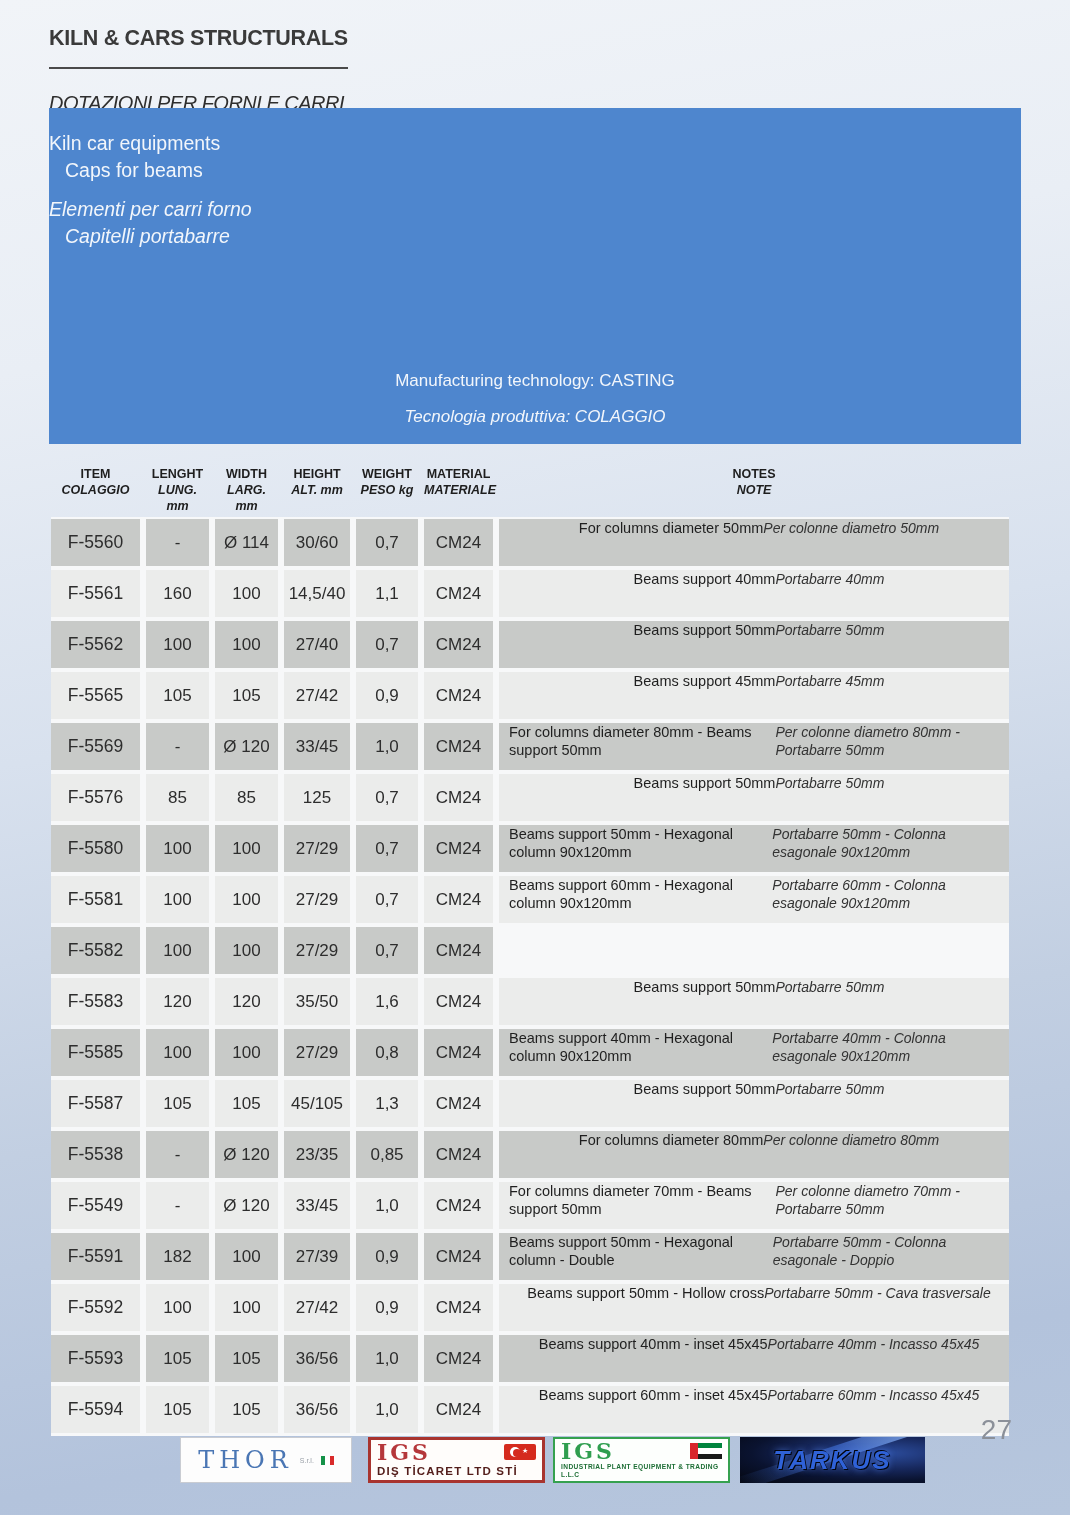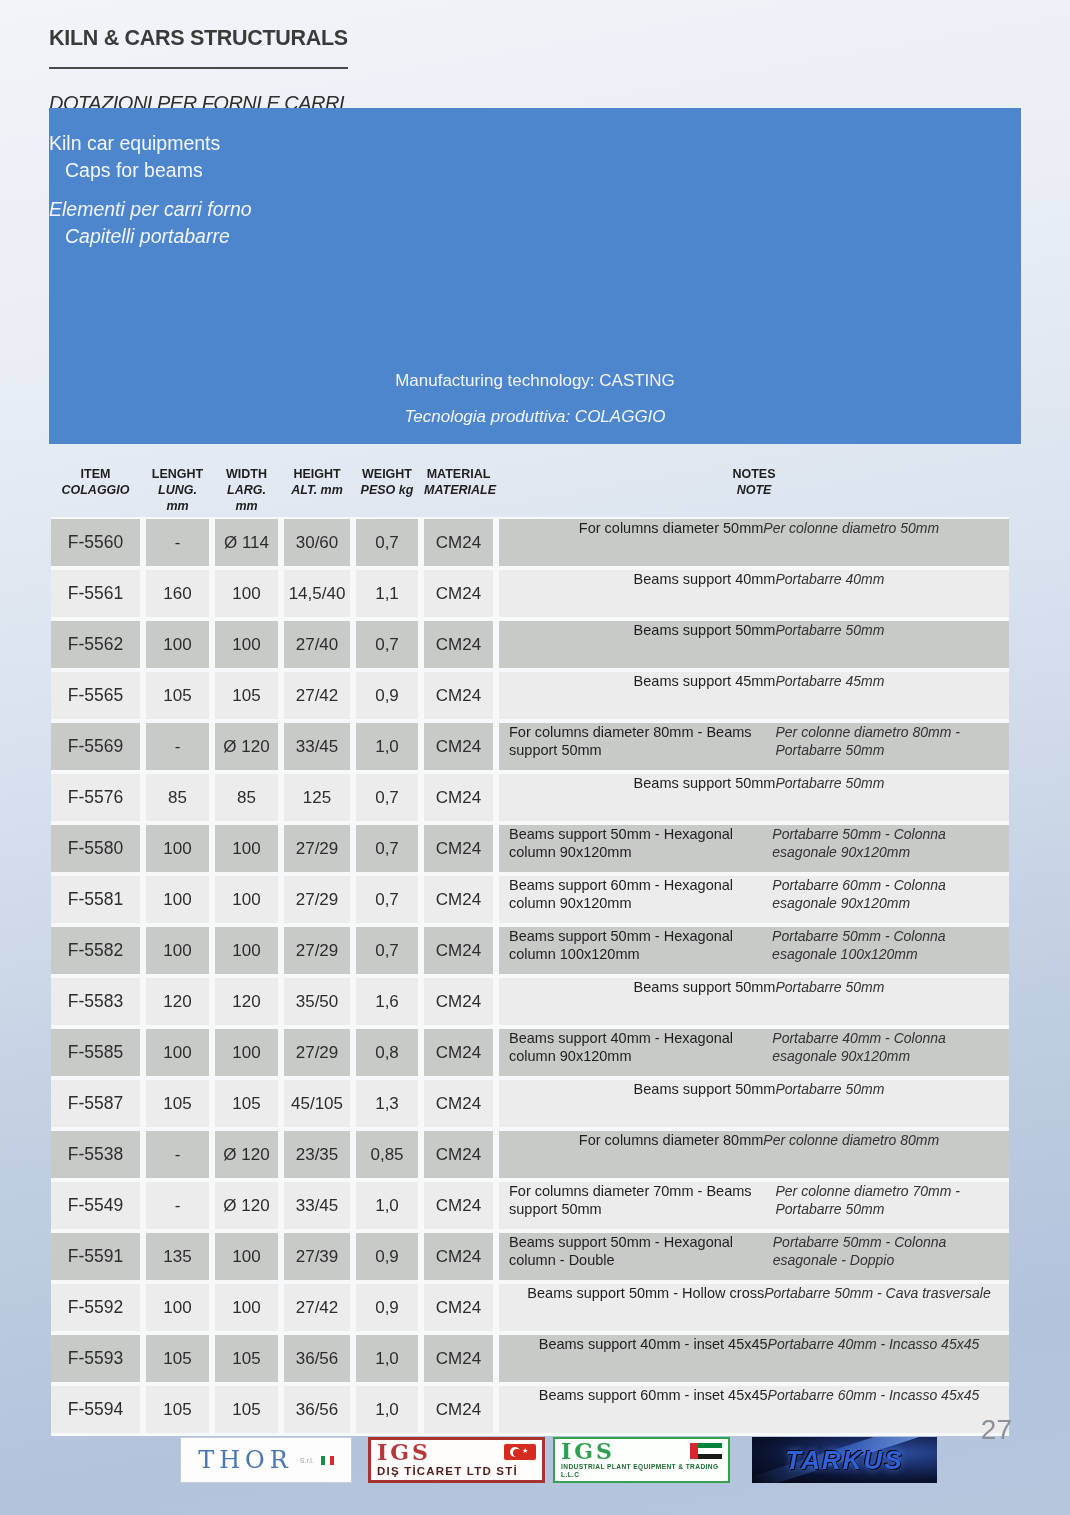--- a/index.html
+++ b/index.html
@@ -294,10 +294,6 @@
       <div class="cell c-num">27/29</div>
       <div class="cell c-num">0,7</div>
       <div class="cell c-num">CM24</div>
-      <div class="cell c-notes">
-        <div class="note-en">Beams support 50mm - Hexagonal column 100x120mm</div>
-        <div class="note-it">Portabarre 50mm - Colonna esagonale 100x120mm</div>
-      </div>
     </div>
 
     <div class="row even">

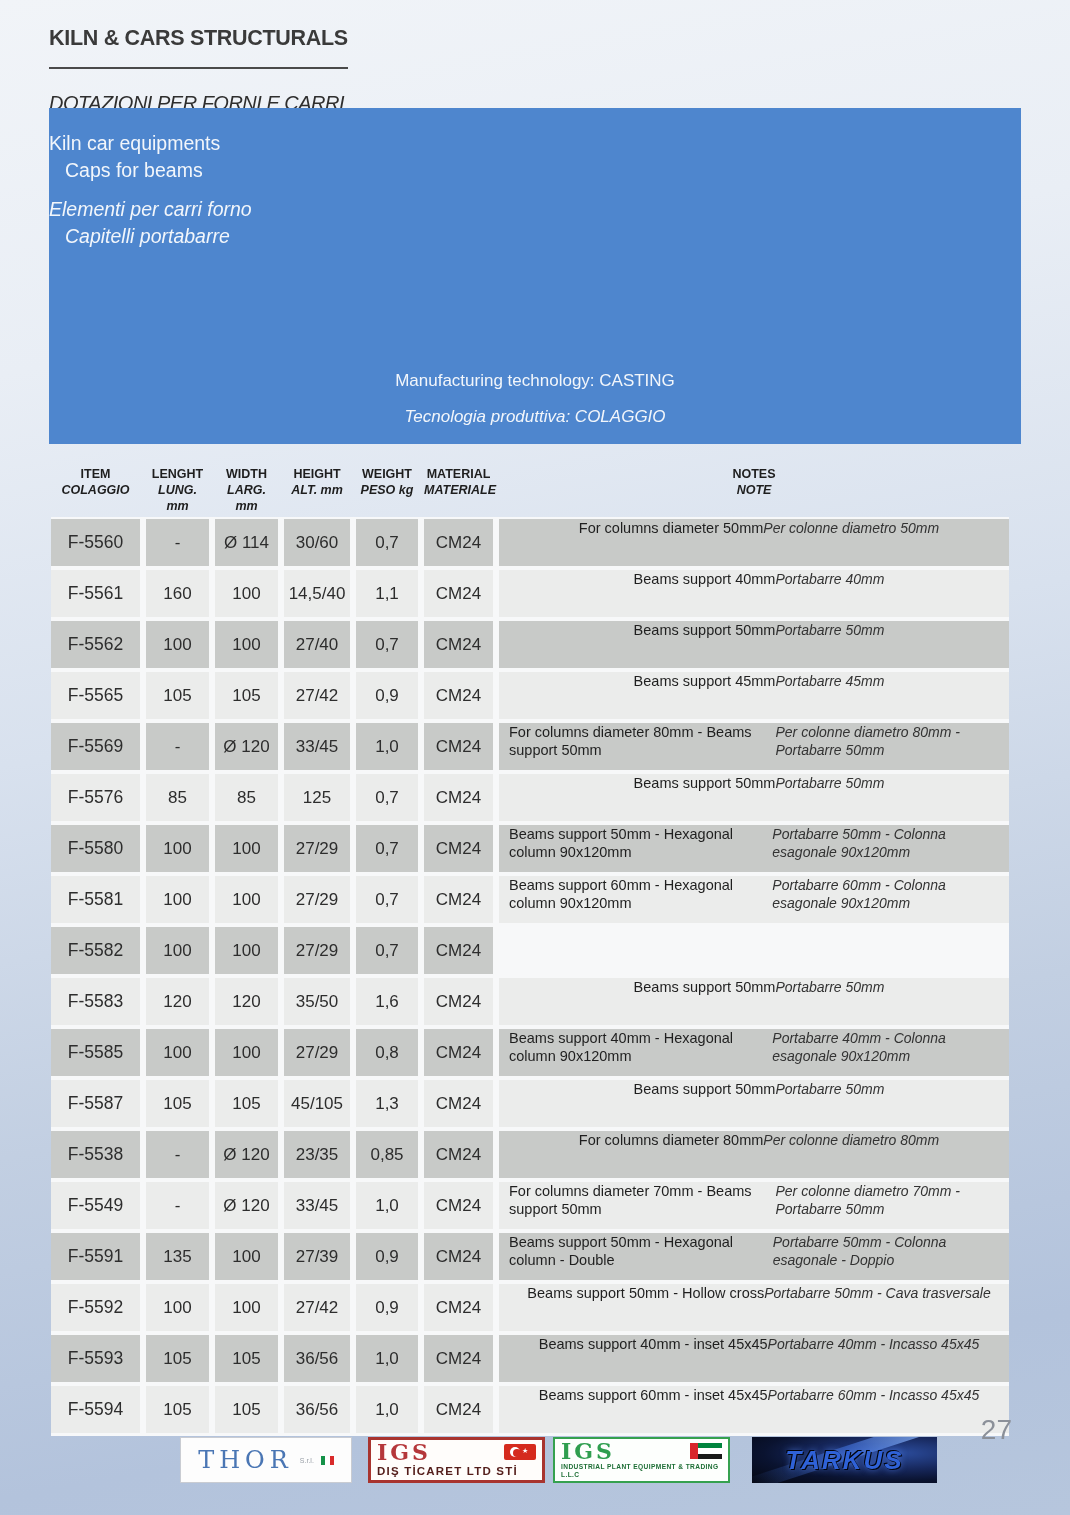--- a/index.html
+++ b/index.html
@@ -363,7 +363,7 @@
 
     <div class="row odd">
       <div class="cell c-item">F-5591</div>
-      <div class="cell c-num">135</div>
+      <div class="cell c-num">182</div>
       <div class="cell c-num">100</div>
       <div class="cell c-num">27/39</div>
       <div class="cell c-num">0,9</div>

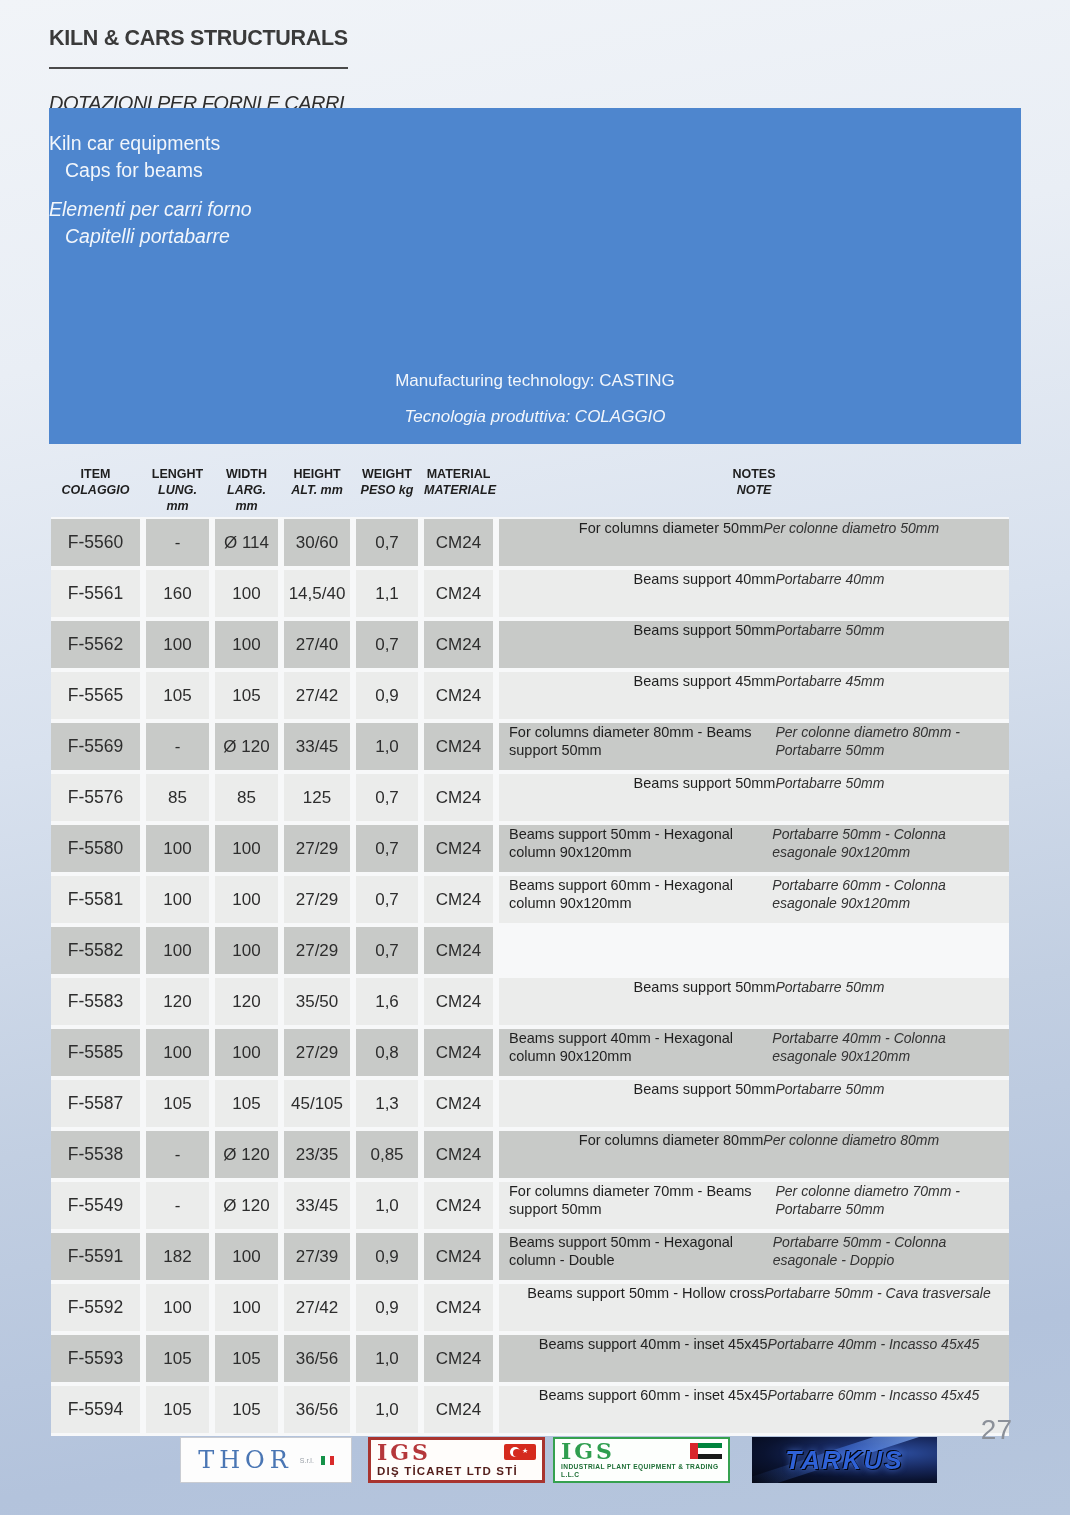--- a/index.html
+++ b/index.html
@@ -117,7 +117,7 @@
   .logo-tarkus{
     left:740px;width:185px;
     background:radial-gradient(ellipse at 78% 35%, #2c4d9e 0%, #17285d 38%, #0a1330 65%, #04060e 100%);
-    display:flex;align-items:center;justify-content:center;overflow:hidden;margin-left:12px;
+    display:flex;align-items:center;justify-content:center;overflow:hidden;
   }
   .tarkus-swoosh{
     position:absolute;width:220px;height:14px;background:linear-gradient(90deg,rgba(60,110,220,0) 0%,rgba(70,120,230,0.55) 50%,rgba(160,200,255,0.85) 100%);

